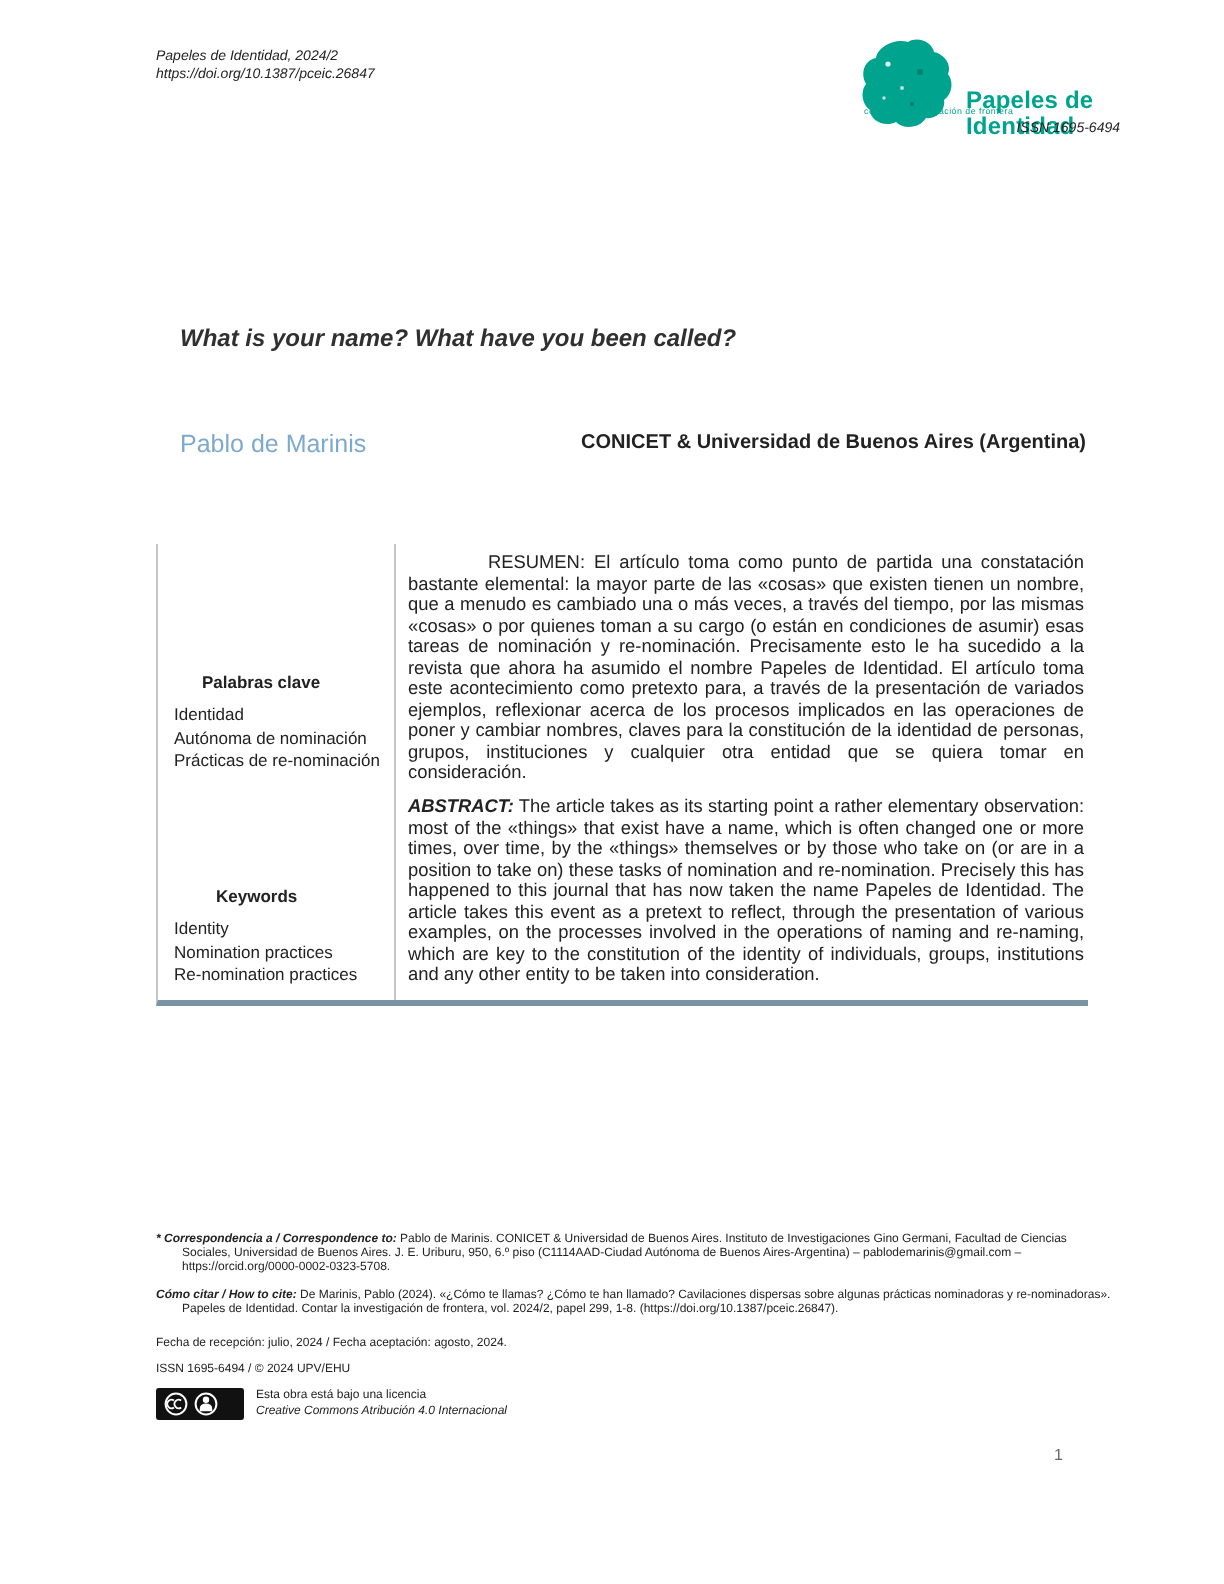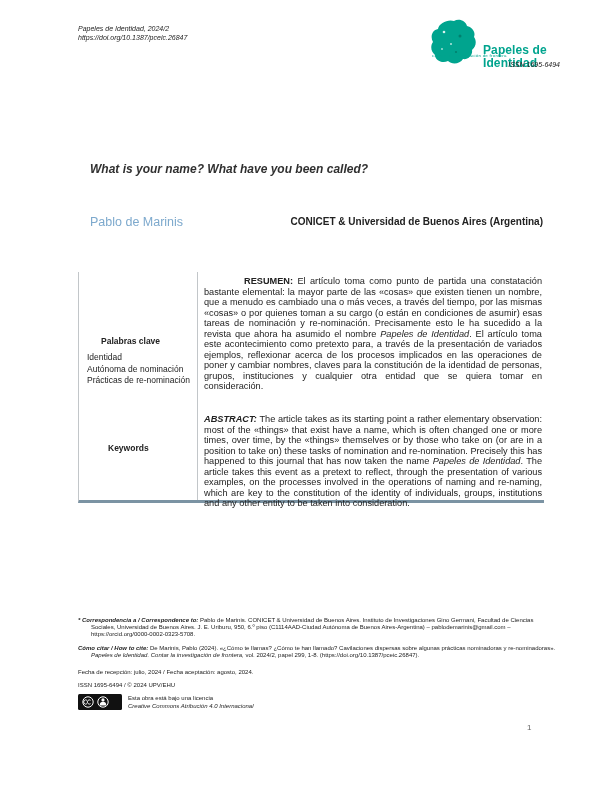--- a/index.html
+++ b/index.html
@@ -37,7 +37,7 @@
   .kw-es{top:64px;margin-left:14px;} .kw-es-items{top:80px;} .kw-en{top:171px;padding-left:21px;} .kw-en-items{top:187px;}
   .abs-col{position:absolute;left:125px;width:338px;font-size:9.2px;line-height:10.5px;text-align:justify;color:#222;}
   .abs-es{top:4px;} .abs-en{top:142px;}
-  .abs-label{font-weight:700;padding-left:40px;}
+  .abs-label{font-weight:400;padding-left:40px;}
   .abs-label-it{font-weight:700;font-style:italic;}
   .jit{font-style:italic;}
   

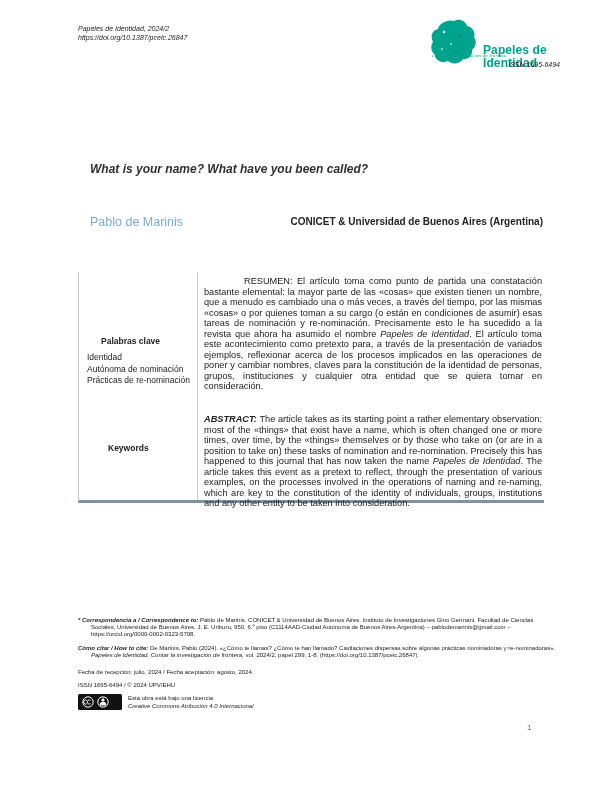--- a/index.html
+++ b/index.html
@@ -39,7 +39,7 @@
   .abs-es{top:4px;} .abs-en{top:142px;}
   .abs-label{font-weight:400;padding-left:40px;}
   .abs-label-it{font-weight:700;font-style:italic;}
-  .jit{font-style:italic;}
+  .jit{}
   
   .foot{position:absolute;left:78px;width:465px;font-size:6px;line-height:7.2px;color:#222;}
   .hang{padding-left:13px;text-indent:-13px;margin:0;}

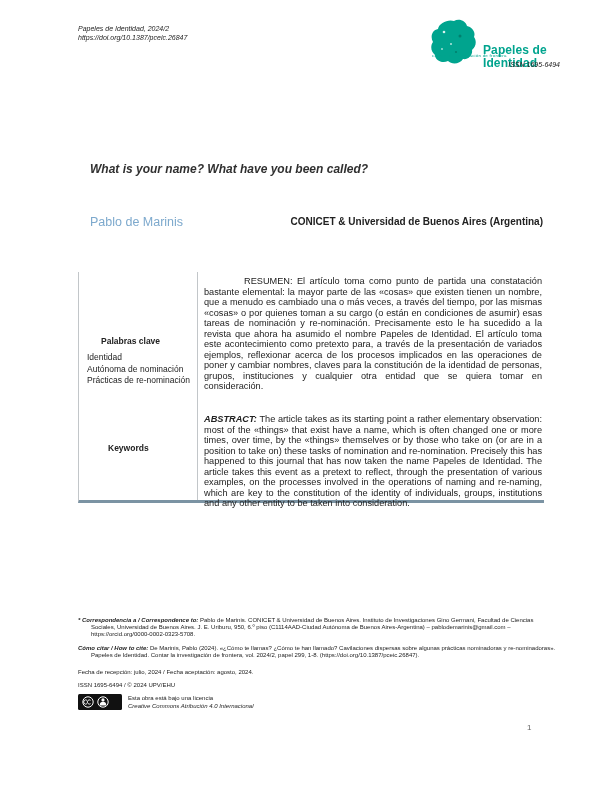--- a/index.html
+++ b/index.html
@@ -36,7 +36,7 @@
   .kw-label{font-weight:700;}
   .kw-es{top:64px;margin-left:14px;} .kw-es-items{top:80px;} .kw-en{top:171px;padding-left:21px;} .kw-en-items{top:187px;}
   .abs-col{position:absolute;left:125px;width:338px;font-size:9.2px;line-height:10.5px;text-align:justify;color:#222;}
-  .abs-es{top:4px;} .abs-en{top:142px;}
+  .abs-es{top:4px;} .abs-en{top:126px;}
   .abs-label{font-weight:400;padding-left:40px;}
   .abs-label-it{font-weight:700;font-style:italic;}
   .jit{}

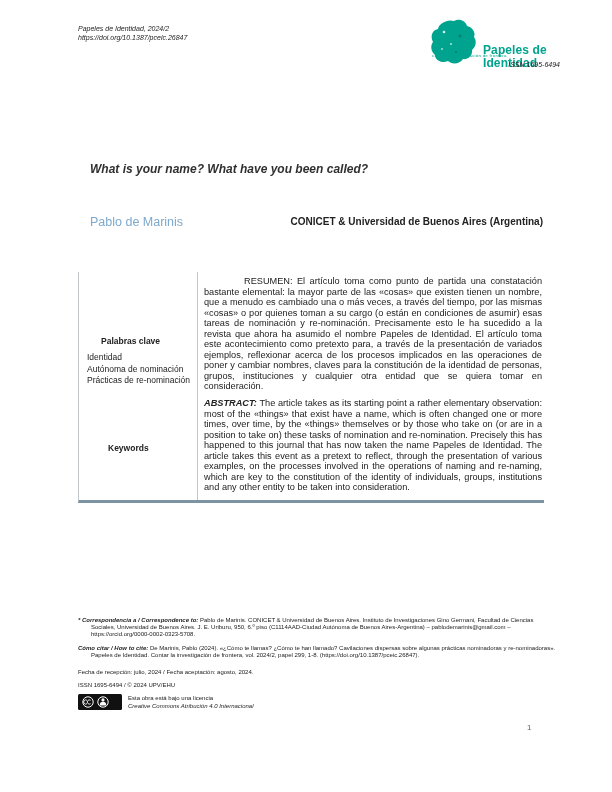--- a/index.html
+++ b/index.html
@@ -100,6 +100,11 @@
     </div>
 
     <div class="kw kw-en kw-label">Keywords</div>
+    <div class="kw kw-en-items">
+      <div>Identity</div>
+      <div>Nomination practices</div>
+      <div>Re-nomination practices</div>
+    </div>
 
     <div class="abs-col abs-es"><span class="abs-label">RESUMEN:</span> <span>El artículo toma como punto de partida una constatación bastante elemental: la mayor parte de las «cosas» que existen tienen un nombre, que a menudo es cambiado una o más veces, a través del tiempo, por las mismas «cosas» o por quienes toman a su cargo (o están en condiciones de asumir) esas tareas de nominación y re-nominación. Precisamente esto le ha sucedido a la revista que ahora ha asumido el nombre </span><span class="jit">Papeles de Identidad</span><span>. El artículo toma este acontecimiento como pretexto para, a través de la presentación de variados ejemplos, reflexionar acerca de los procesos implicados en las operaciones de poner y cambiar nombres, claves para la constitución de la identidad de personas, grupos, instituciones y cualquier otra entidad que se quiera tomar en consideración.</span></div>
 

